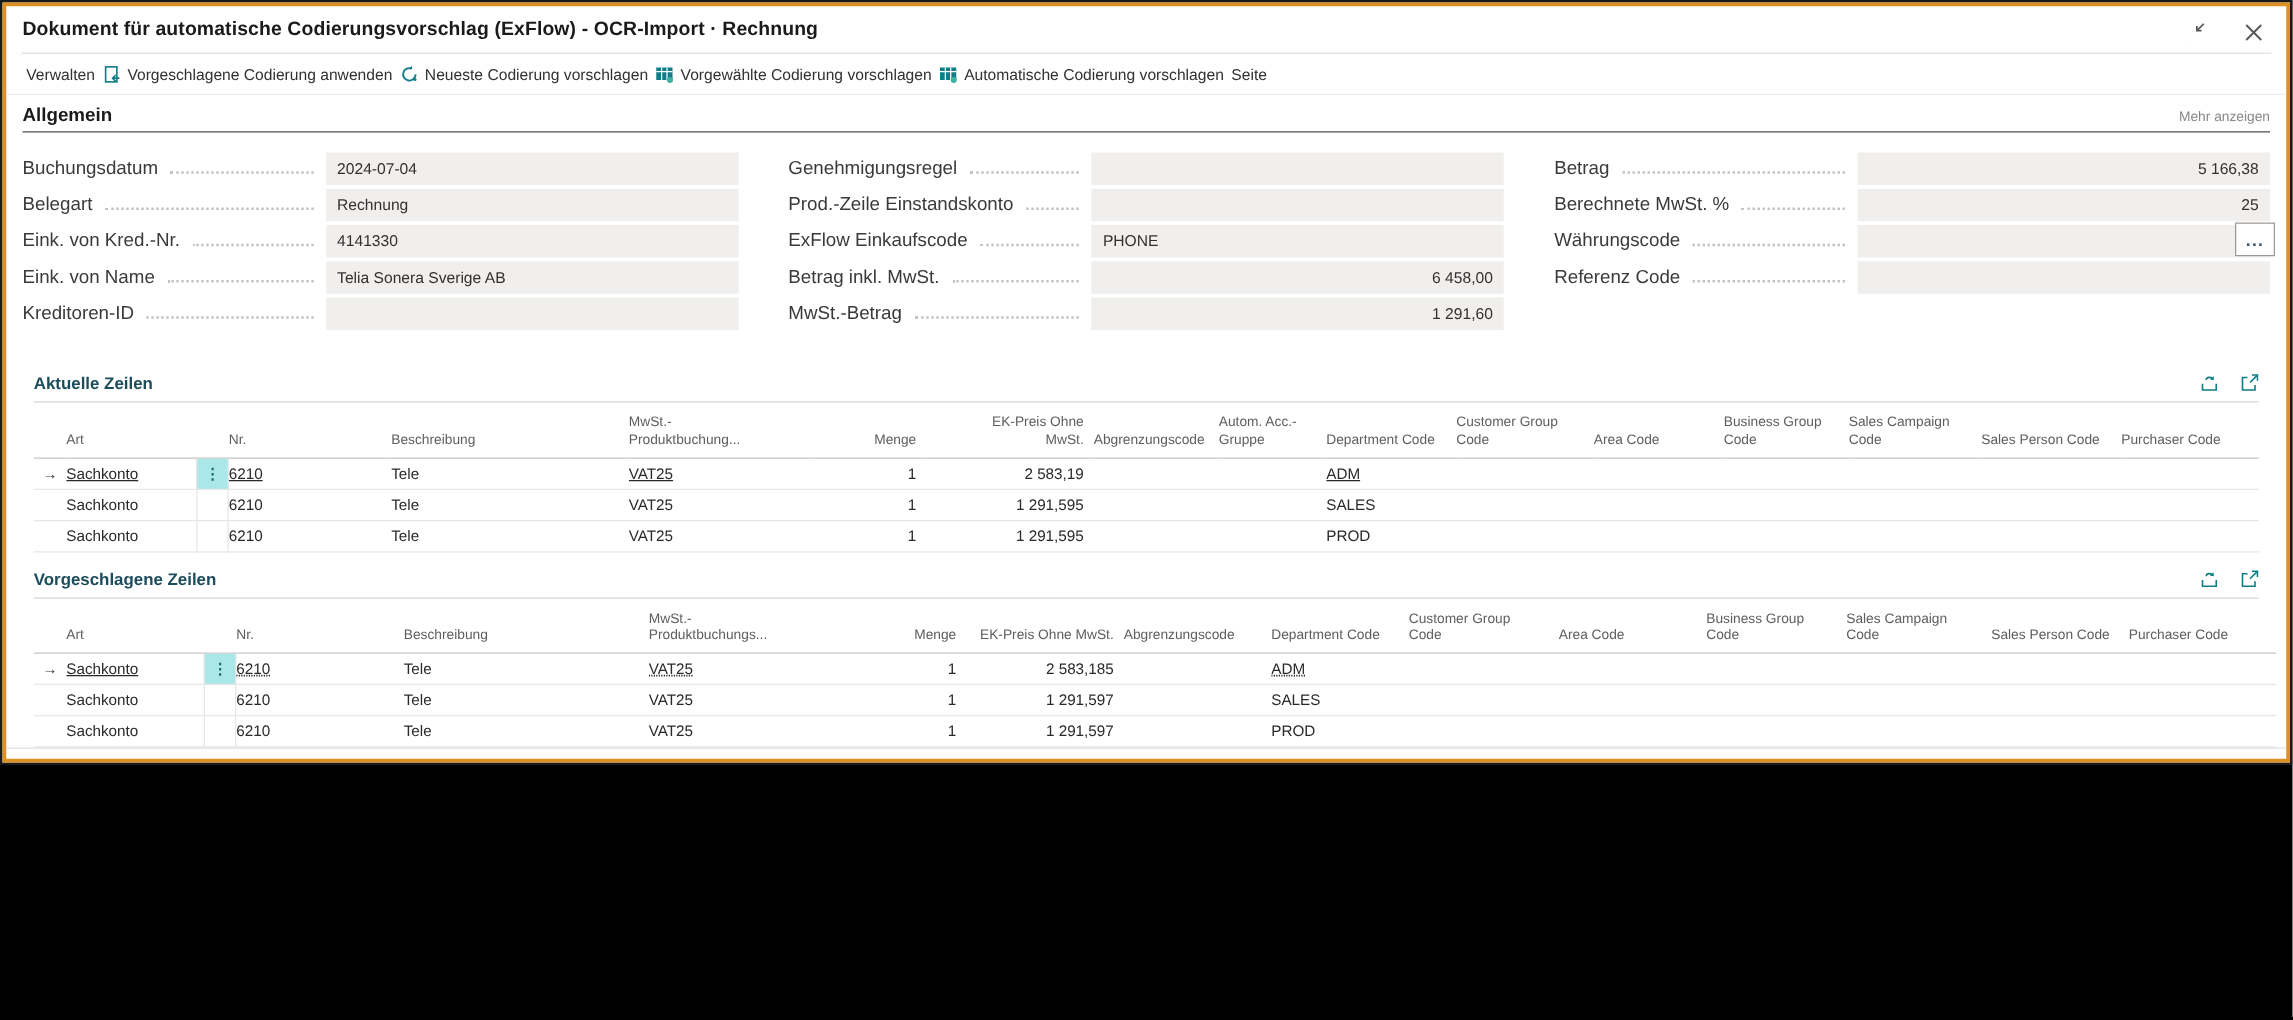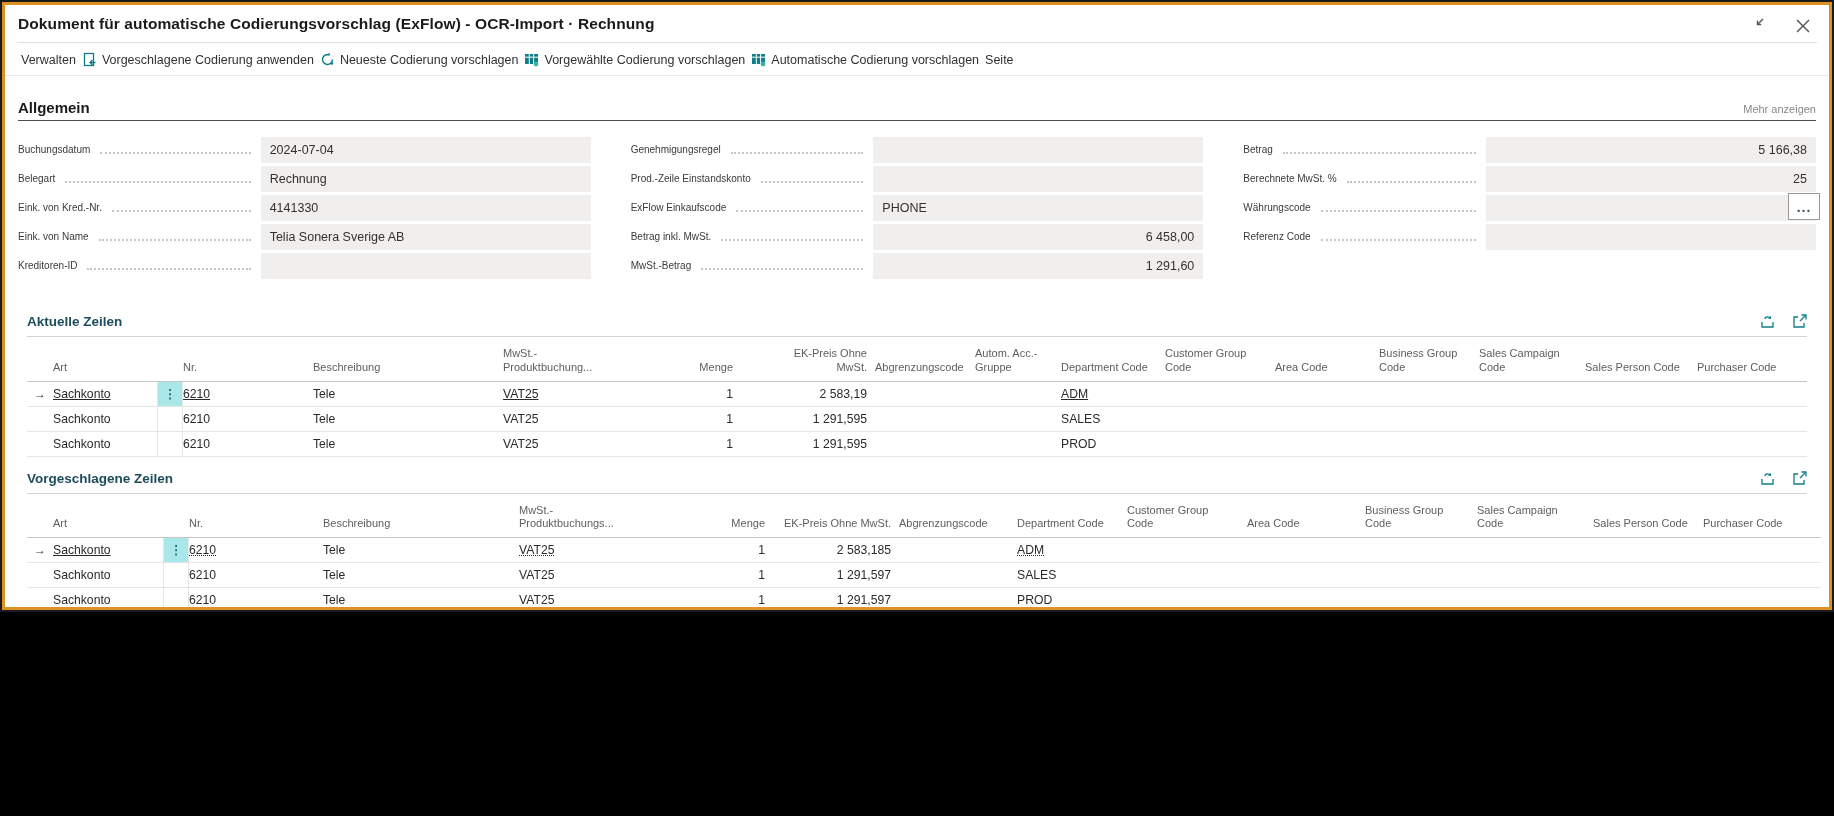--- a/index.html
+++ b/index.html
@@ -26,7 +26,7 @@
 
   
   .general { padding:0 13px; }
-  .sec-head { display:flex; justify-content:space-between; align-items:flex-end; margin-top:23px; }
+  .sec-head { display:flex; justify-content:space-between; align-items:flex-end; margin-top:8px; }
   .sec-title-lg { font-size:15px; font-weight:700; color:#1b1a19; }
   .more-link { font-size:11px; color:#8a8886; cursor:pointer; padding-bottom:1px; }
   .dark-divider { border-bottom:1px solid #4f4f4f; margin-top:4px; }

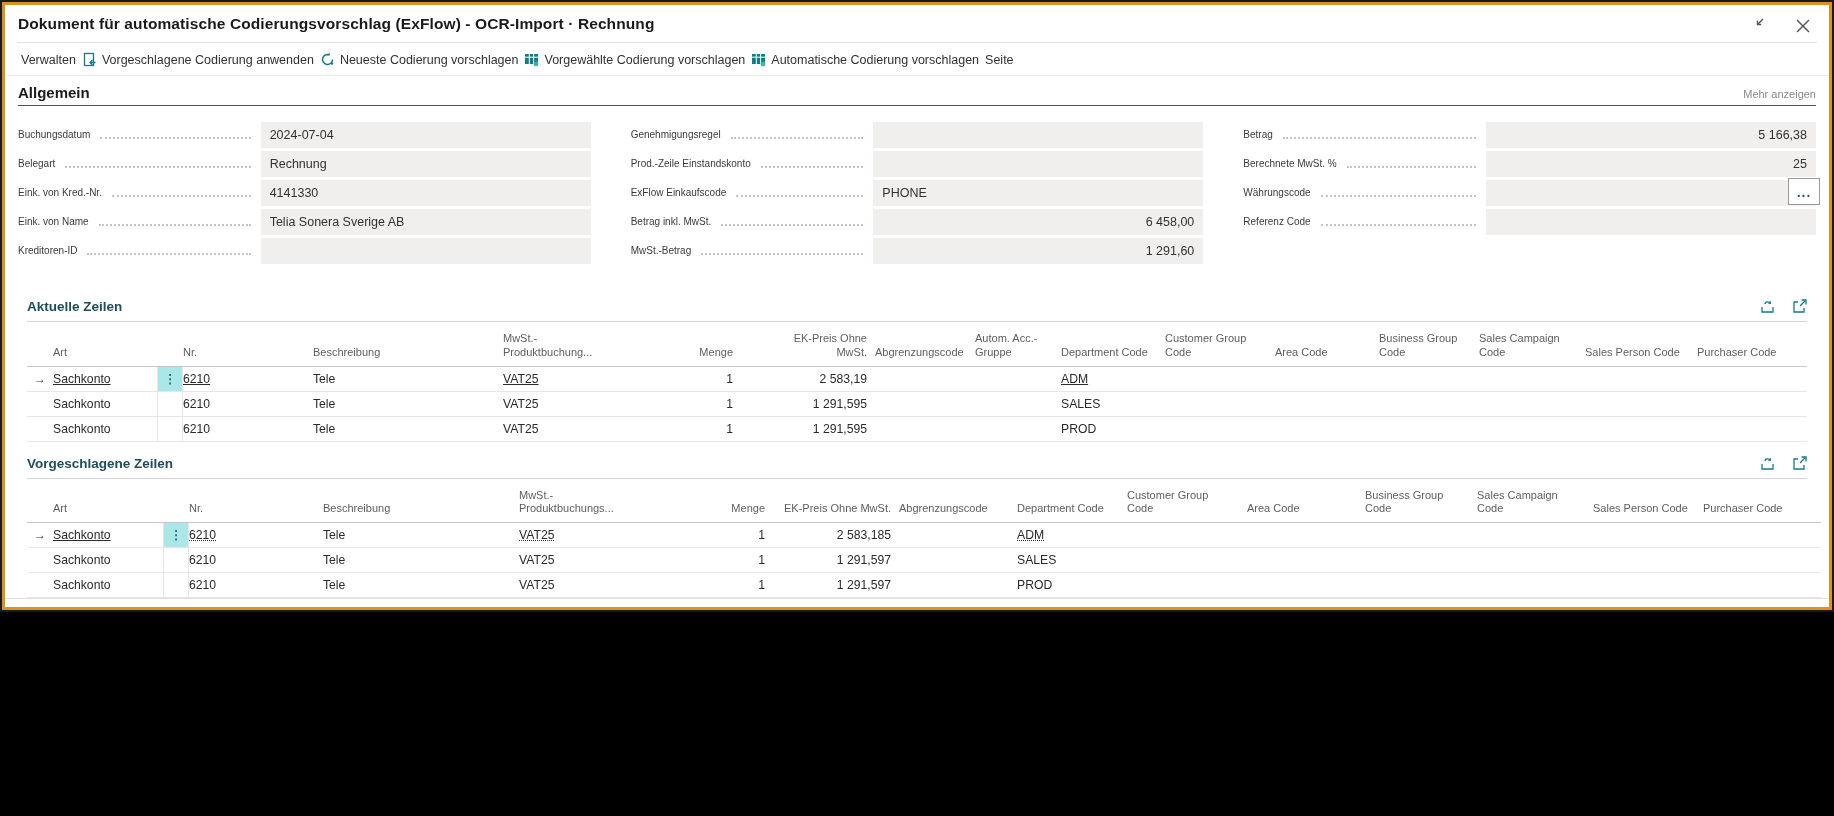--- a/index.html
+++ b/index.html
@@ -32,7 +32,7 @@
   .dark-divider { border-bottom:1px solid #4f4f4f; margin-top:4px; }
   .fields-grid { display:grid; grid-template-columns:1fr 1fr 1fr; column-gap:40px; margin-top:14px; }
   .field-row { display:flex; align-items:center; height:29px; position:relative; }
-  .f-label { font-size:10px; color:#3b3a39; white-space:nowrap; flex:none; }
+  .f-label { font-size:15px; color:#3b3a39; white-space:nowrap; flex:none; }
   .leader { flex:1; border-bottom:2px dotted #c6c4c2; margin:0 10px 4px 10px; height:12px; min-width:10px; }
   .f-box { flex:none; width:330px; height:26px; background:#f0efee; font-size:12.5px; color:#323130;
            display:flex; align-items:center; padding:0 9px; overflow:hidden; white-space:nowrap; }

